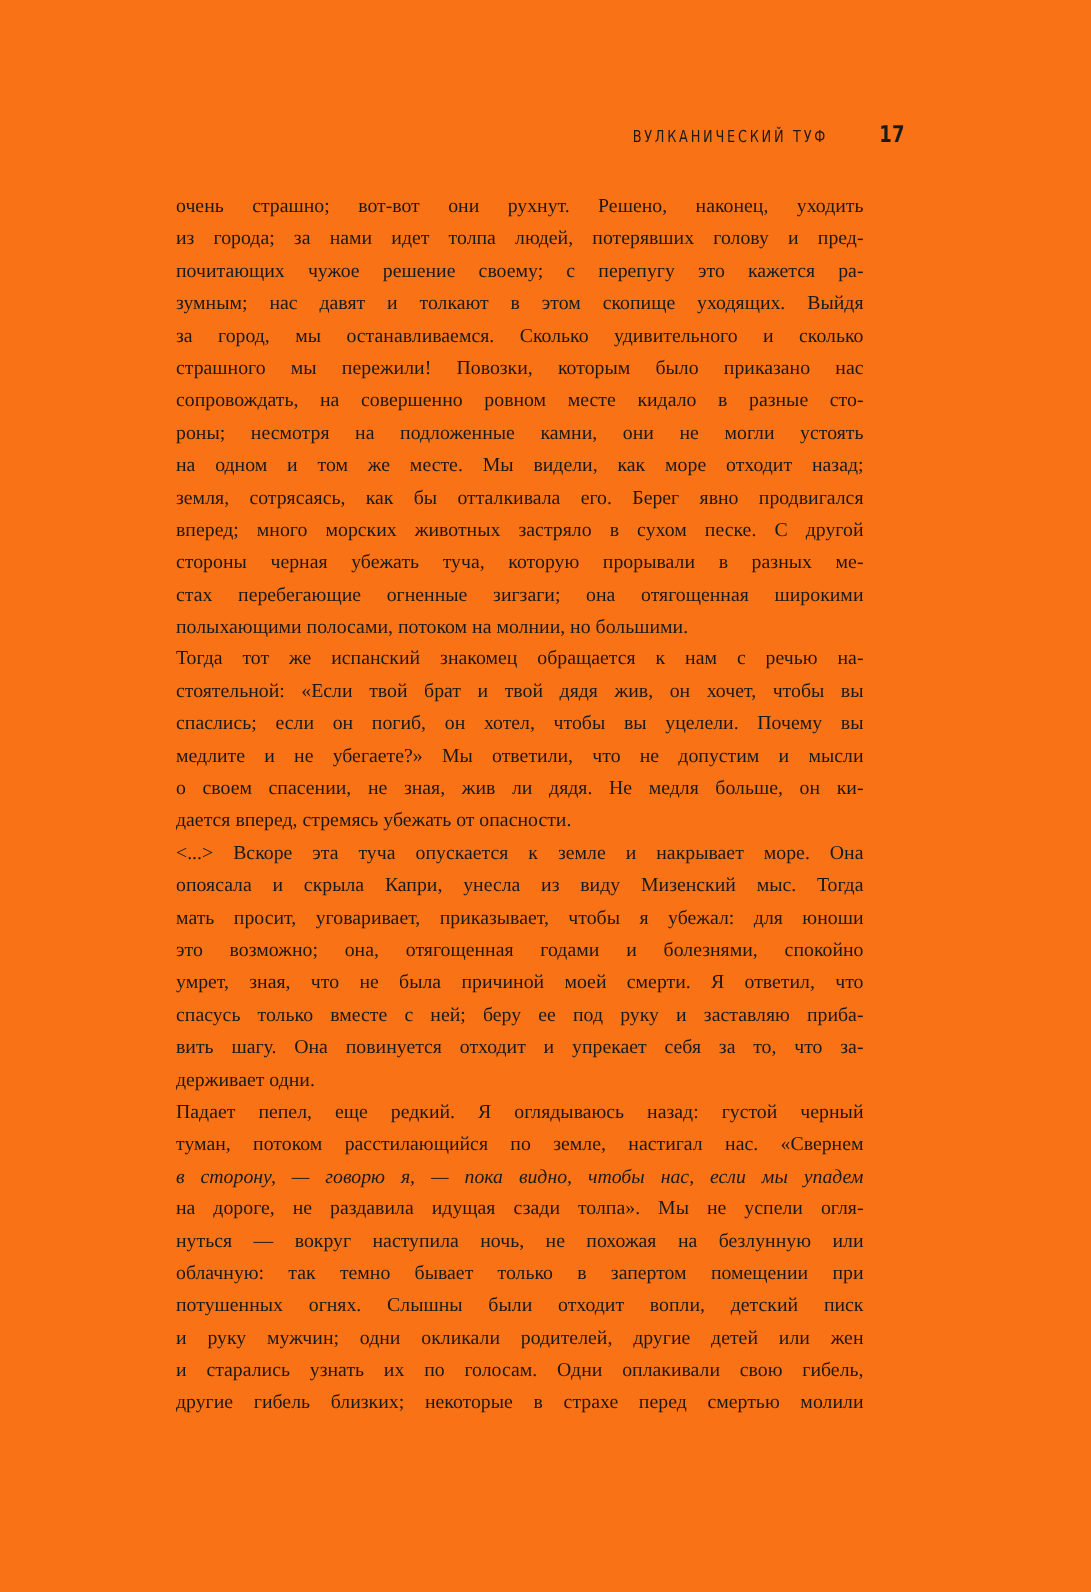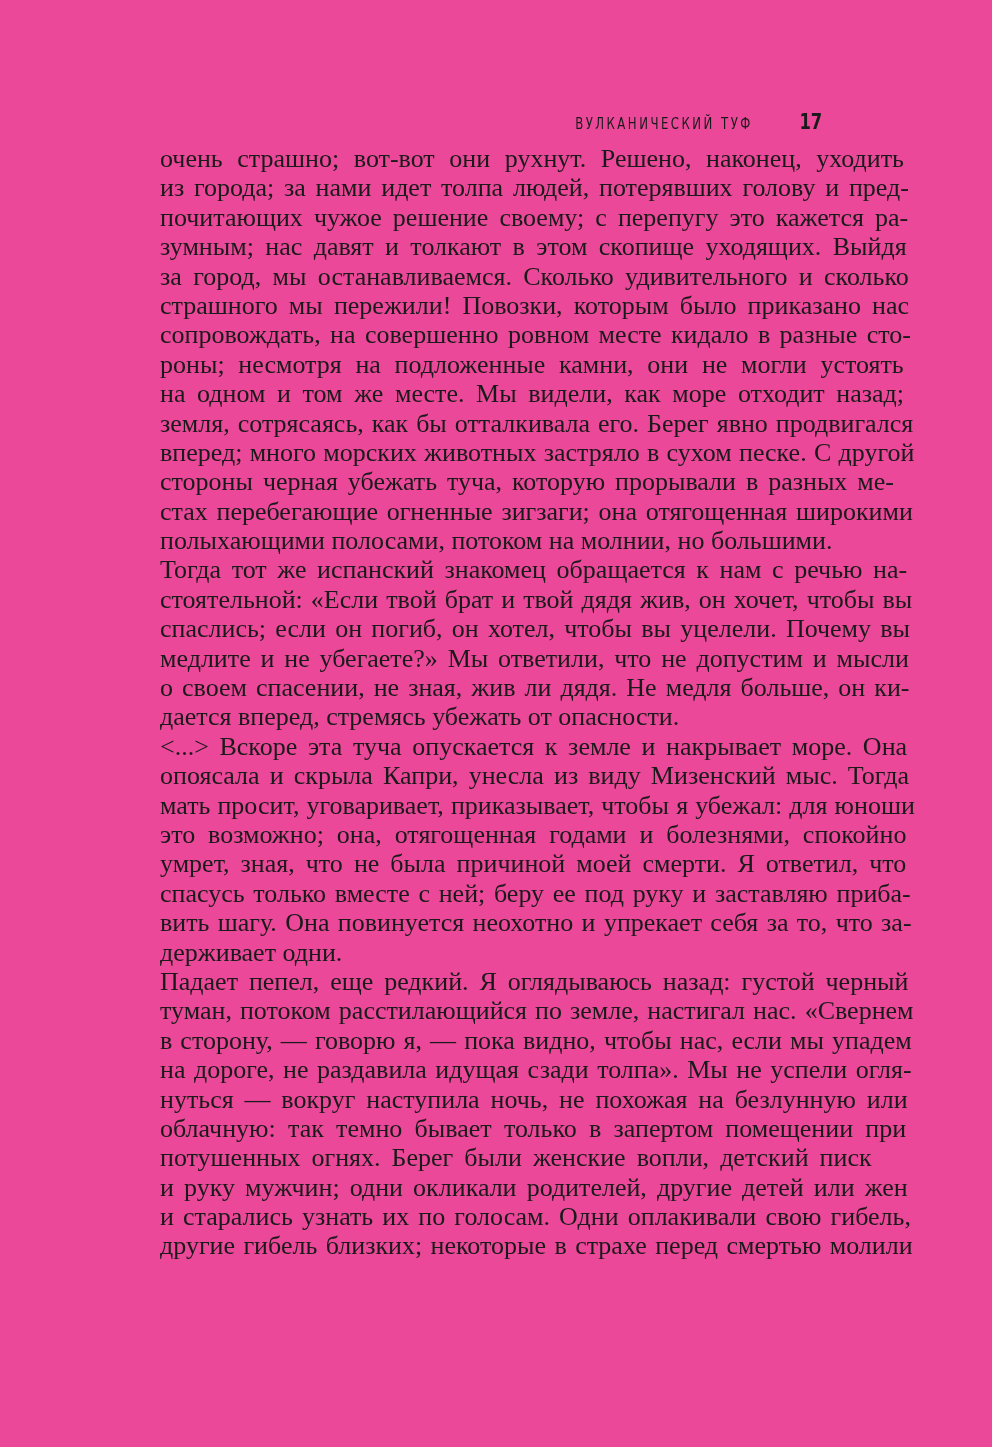--- a/index.html
+++ b/index.html
@@ -4,7 +4,7 @@
   <style>
     html, body { margin: 0; padding: 0; background: #ffffff; }
     body { width: 992px; height: 1447px; position: relative; overflow: hidden; }
-    .page { position: absolute; left: 0; top: 0; width: 992px; height: 1447px; background: #ec4899; }
+    .page { position: absolute; left: 0; top: 0; width: 992px; height: 1447px; background: #f97316; }
     .running-head {
       position: absolute; top: 110px; right: 170px;
       display: flex; align-items: baseline; gap: 40px;

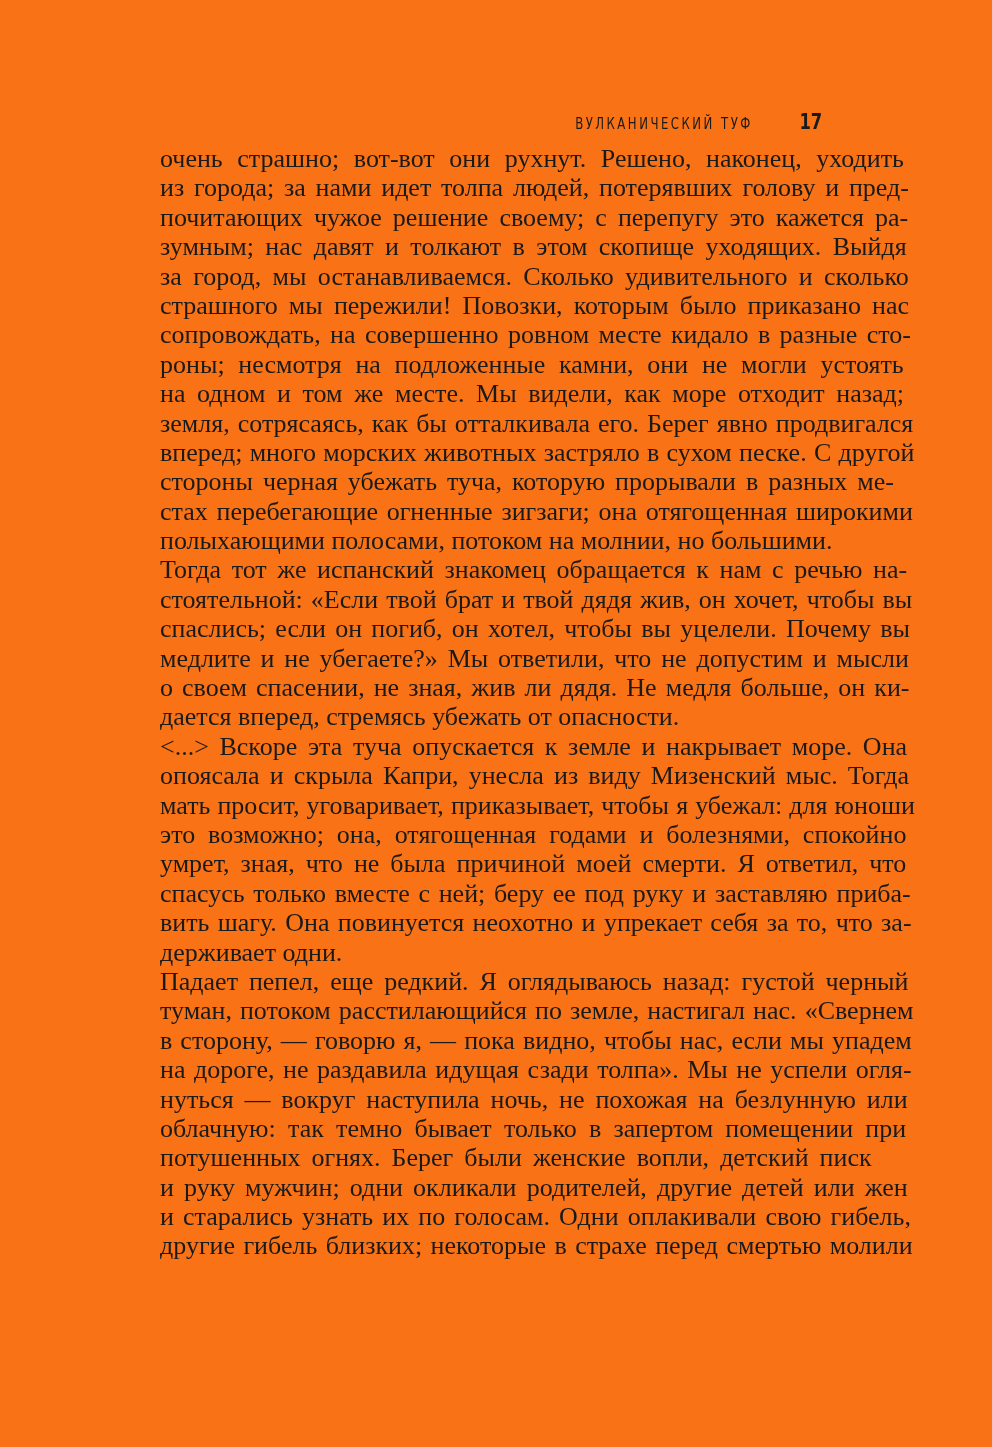--- a/index.html
+++ b/index.html
@@ -19,8 +19,8 @@
       transform-origin: right center; display: inline-block;
     }
     .body-text {
-      position: absolute; left: 160px; top: 144px; width: 625px;
-      font-family: "Liberation Serif", serif; font-size: 26px; color: #1a1a1a;
+      position: absolute; left: 160px; top: 173px; width: 625px;
+      font-family: "Liberation Serif", serif; font-size: 18px; color: #1a1a1a;
       line-height: 29.4px;
     }
     .line {

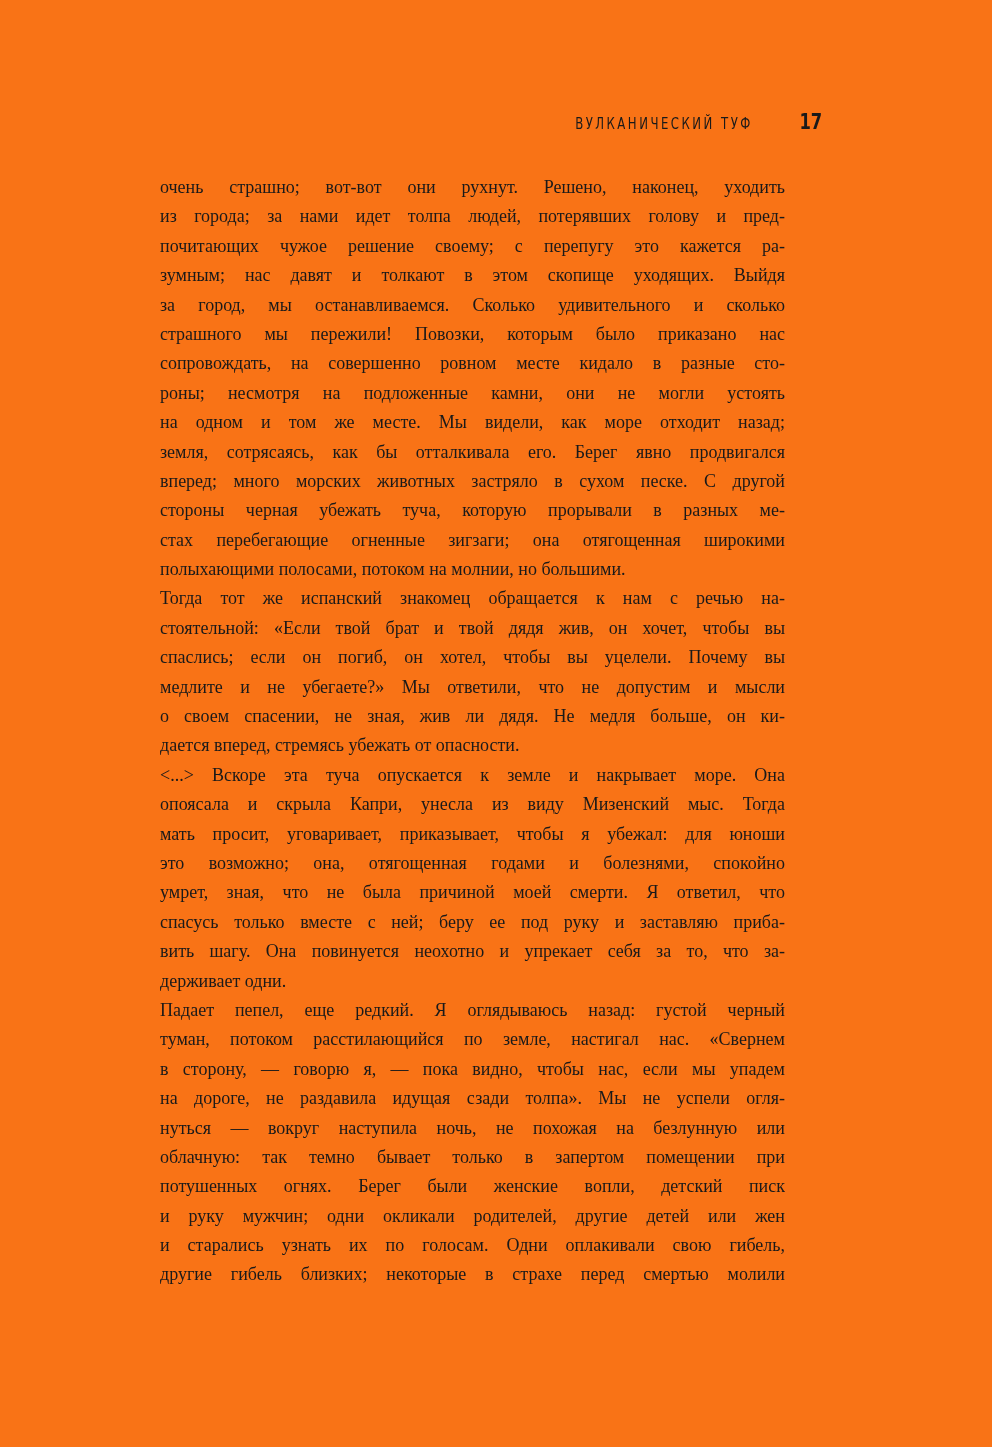--- a/index.html
+++ b/index.html
@@ -65,7 +65,7 @@
       <span class="line" style="display: block; width: auto; word-spacing: 6.38839px;">это возможно; она, отягощенная годами и болезнями, спокойно</span>
       <span class="line" style="display: block; width: auto; word-spacing: 4.51406px;">умрет, зная, что не была причиной моей смерти. Я ответил, что</span>
       <span class="line" style="display: block; width: auto; word-spacing: 2.20597px;">спасусь только вместе с ней; беру ее под руку и заставляю приба-</span>
-      <span class="line" style="display: block; width: auto; word-spacing: 1.84233px;">вить шагу. Она повинуется неохотно и упрекает себя за то, что за-</span>
+      <span class="line" style="display: block; width: auto; word-spacing: 1.84233px;">вить шагу. Она повинуется отходит и упрекает себя за то, что за-</span>
       <span class="line last">держивает одни.</span>
       <span class="line" style="display: block; width: auto; word-spacing: 4.40039px;">Падает пепел, еще редкий. Я оглядываюсь назад: густой черный</span>
       <span class="line" style="display: block; width: auto; word-spacing: 1.54464px;">туман, потоком расстилающийся по земле, настигал нас. «Свернем</span>

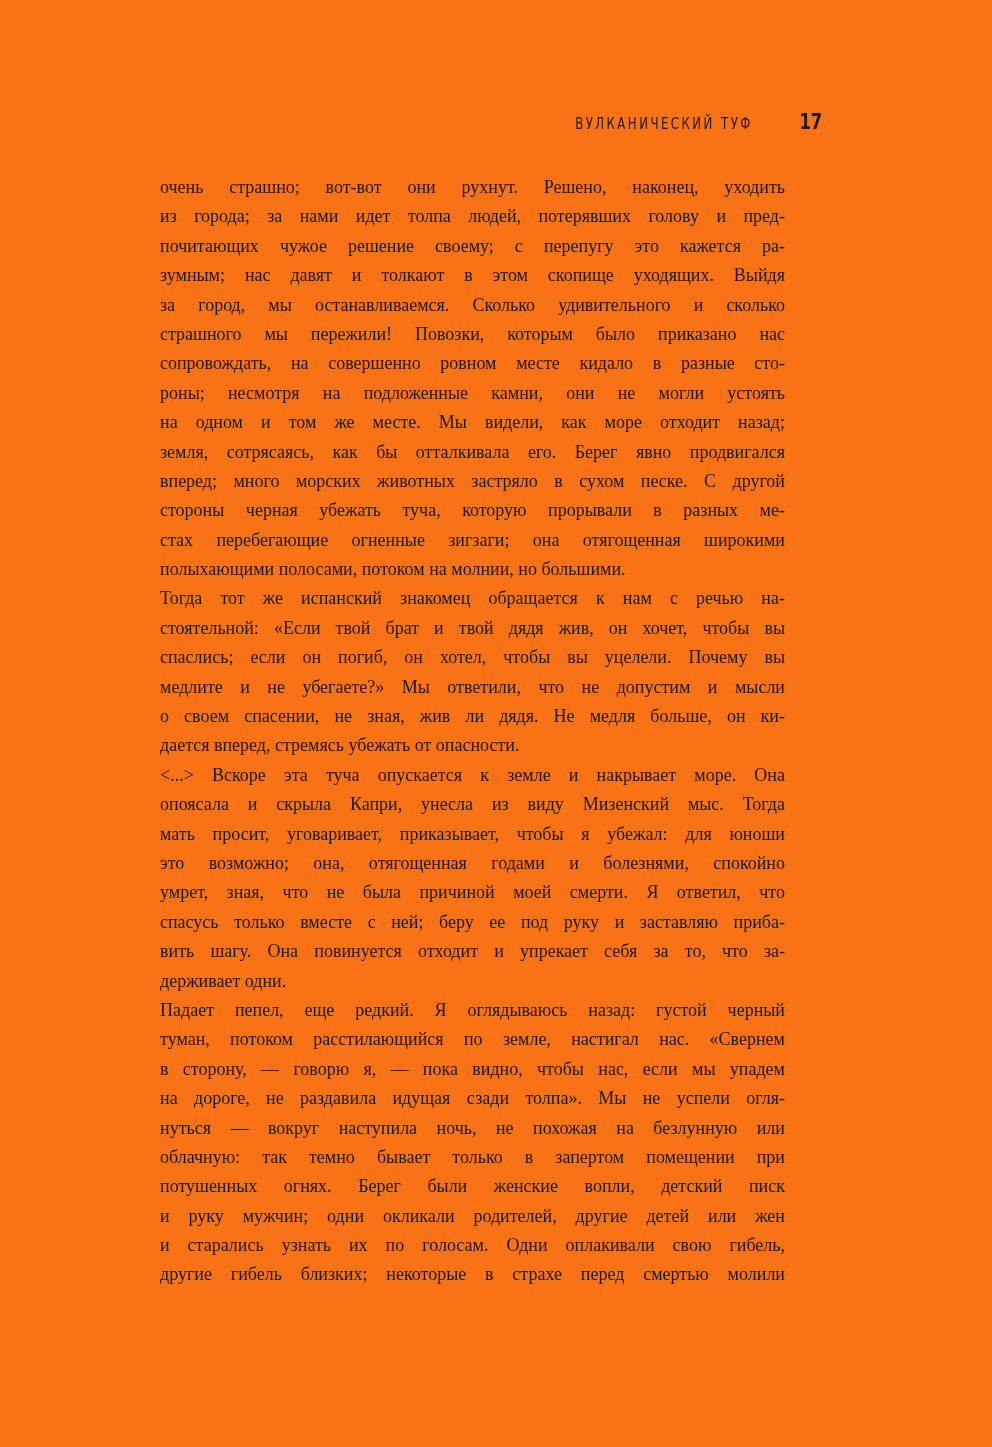--- a/index.html
+++ b/index.html
@@ -69,7 +69,7 @@
       <span class="line last">держивает одни.</span>
       <span class="line" style="display: block; width: auto; word-spacing: 4.40039px;">Падает пепел, еще редкий. Я оглядываюсь назад: густой черный</span>
       <span class="line" style="display: block; width: auto; word-spacing: 1.54464px;">туман, потоком расстилающийся по земле, настигал нас. «Свернем</span>
-      <span class="line" style="display: block; width: auto; word-spacing: 1.59375px;">в сторону, — говорю я, — пока видно, чтобы нас, если мы упадем</span>
+      <span class="line" style="display: block; width: auto; word-spacing: 1.59375px; font-style: italic;">в сторону, — говорю я, — пока видно, чтобы нас, если мы упадем</span>
       <span class="line" style="display: block; width: auto; word-spacing: 2.00312px;">на дороге, не раздавила идущая сзади толпа». Мы не успели огля-</span>
       <span class="line" style="display: block; width: auto; word-spacing: 4.36806px;">нуться — вокруг наступила ночь, не похожая на безлунную или</span>
       <span class="line" style="display: block; width: auto; word-spacing: 5.75977px;">облачную: так темно бывает только в запертом помещении при</span>

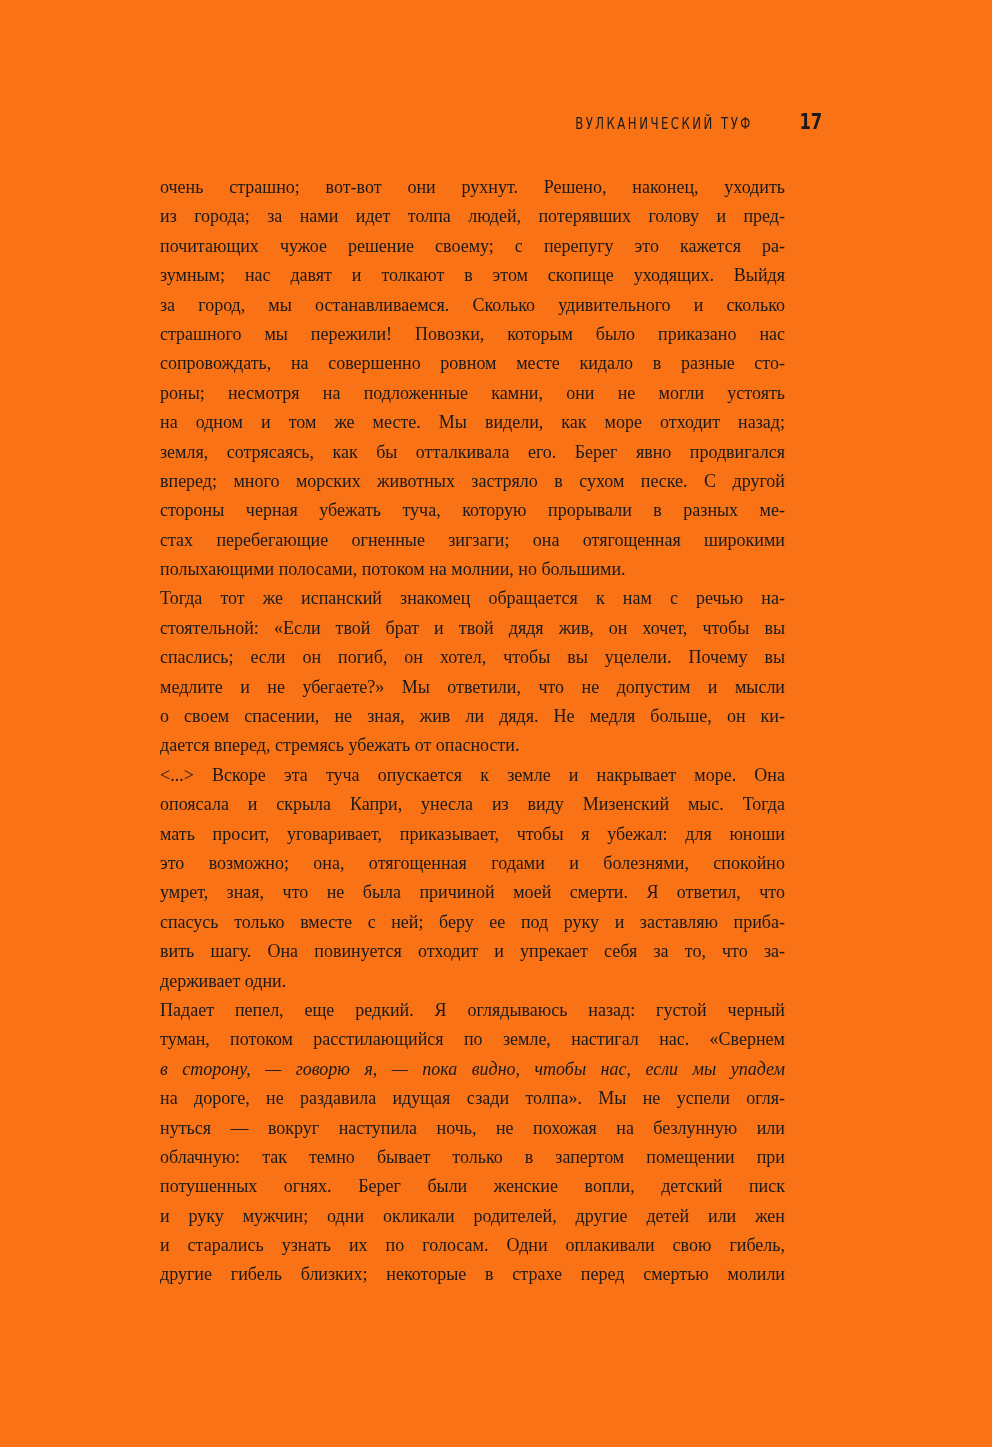--- a/index.html
+++ b/index.html
@@ -73,7 +73,7 @@
       <span class="line" style="display: block; width: auto; word-spacing: 2.00312px;">на дороге, не раздавила идущая сзади толпа». Мы не успели огля-</span>
       <span class="line" style="display: block; width: auto; word-spacing: 4.36806px;">нуться — вокруг наступила ночь, не похожая на безлунную или</span>
       <span class="line" style="display: block; width: auto; word-spacing: 5.75977px;">облачную: так темно бывает только в запертом помещении при</span>
-      <span class="line" style="display: block; width: auto; word-spacing: 4.54688px;">потушенных огнях. Берег были женские вопли, детский писк</span>
+      <span class="line" style="display: block; width: auto; word-spacing: 4.54688px;">потушенных огнях. Слышны были отходит вопли, детский писк</span>
       <span class="line" style="display: block; width: auto; word-spacing: 3.6059px;">и руку мужчин; одни окликали родителей, другие детей или жен</span>
       <span class="line" style="display: block; width: auto; word-spacing: 2.60764px;">и старались узнать их по голосам. Одни оплакивали свою гибель,</span>
       <span class="line" style="display: block; width: auto; word-spacing: 1.91016px;">другие гибель близких; некоторые в страхе перед смертью молили</span>

